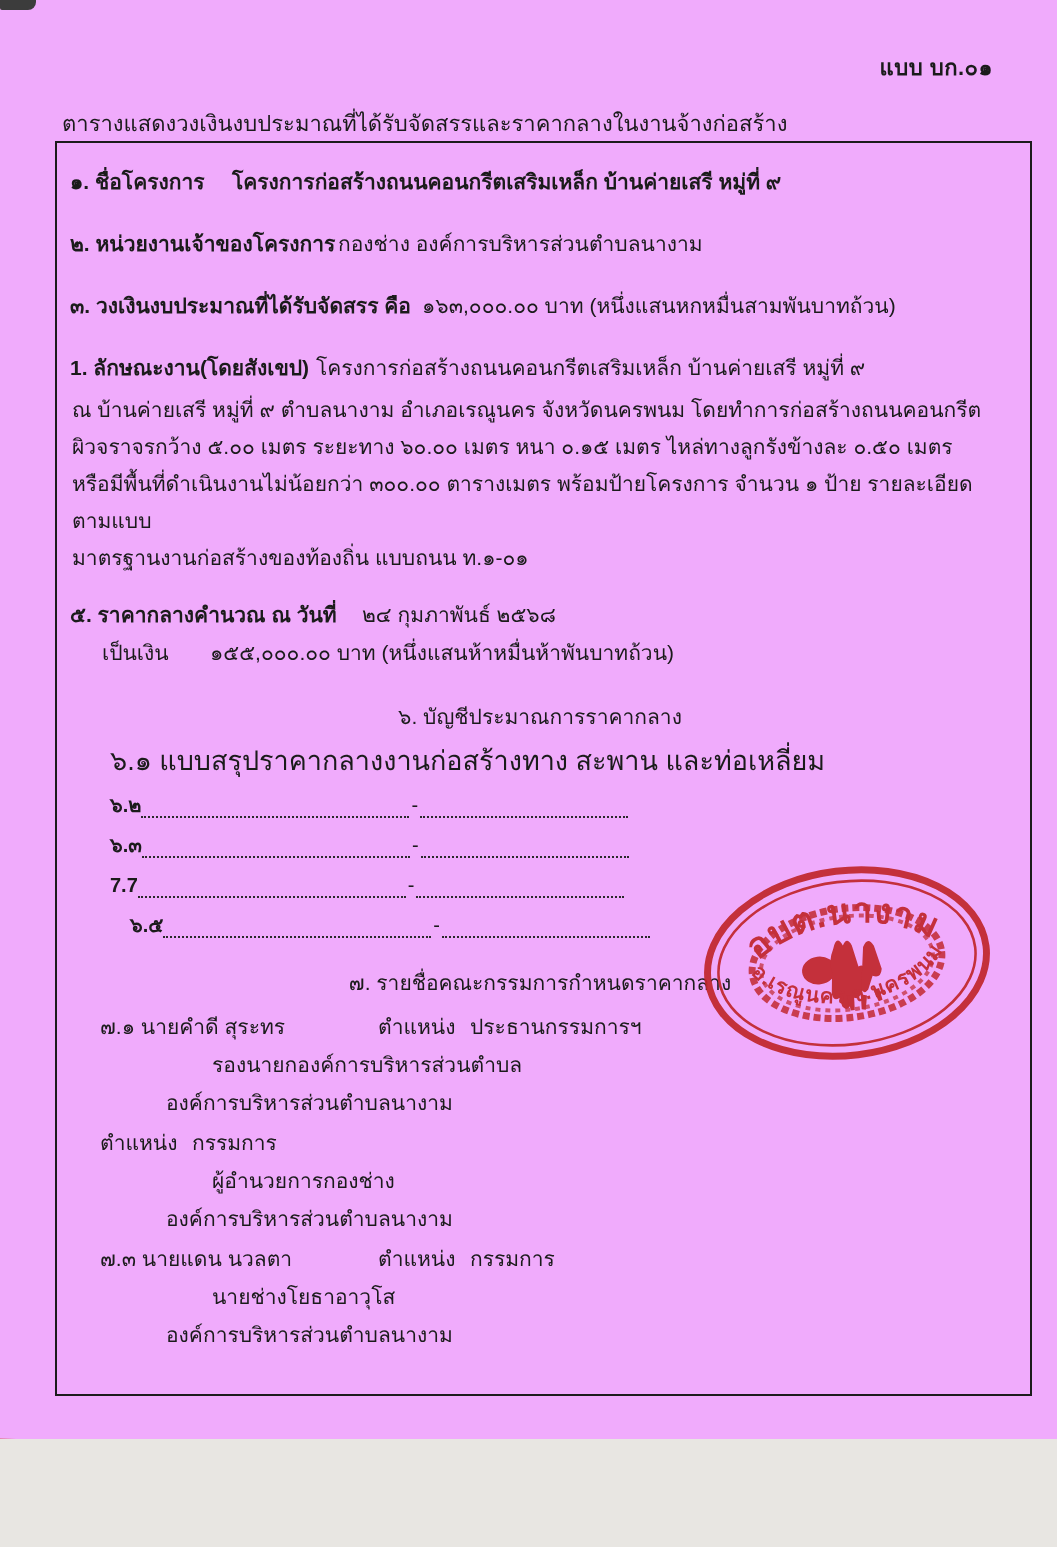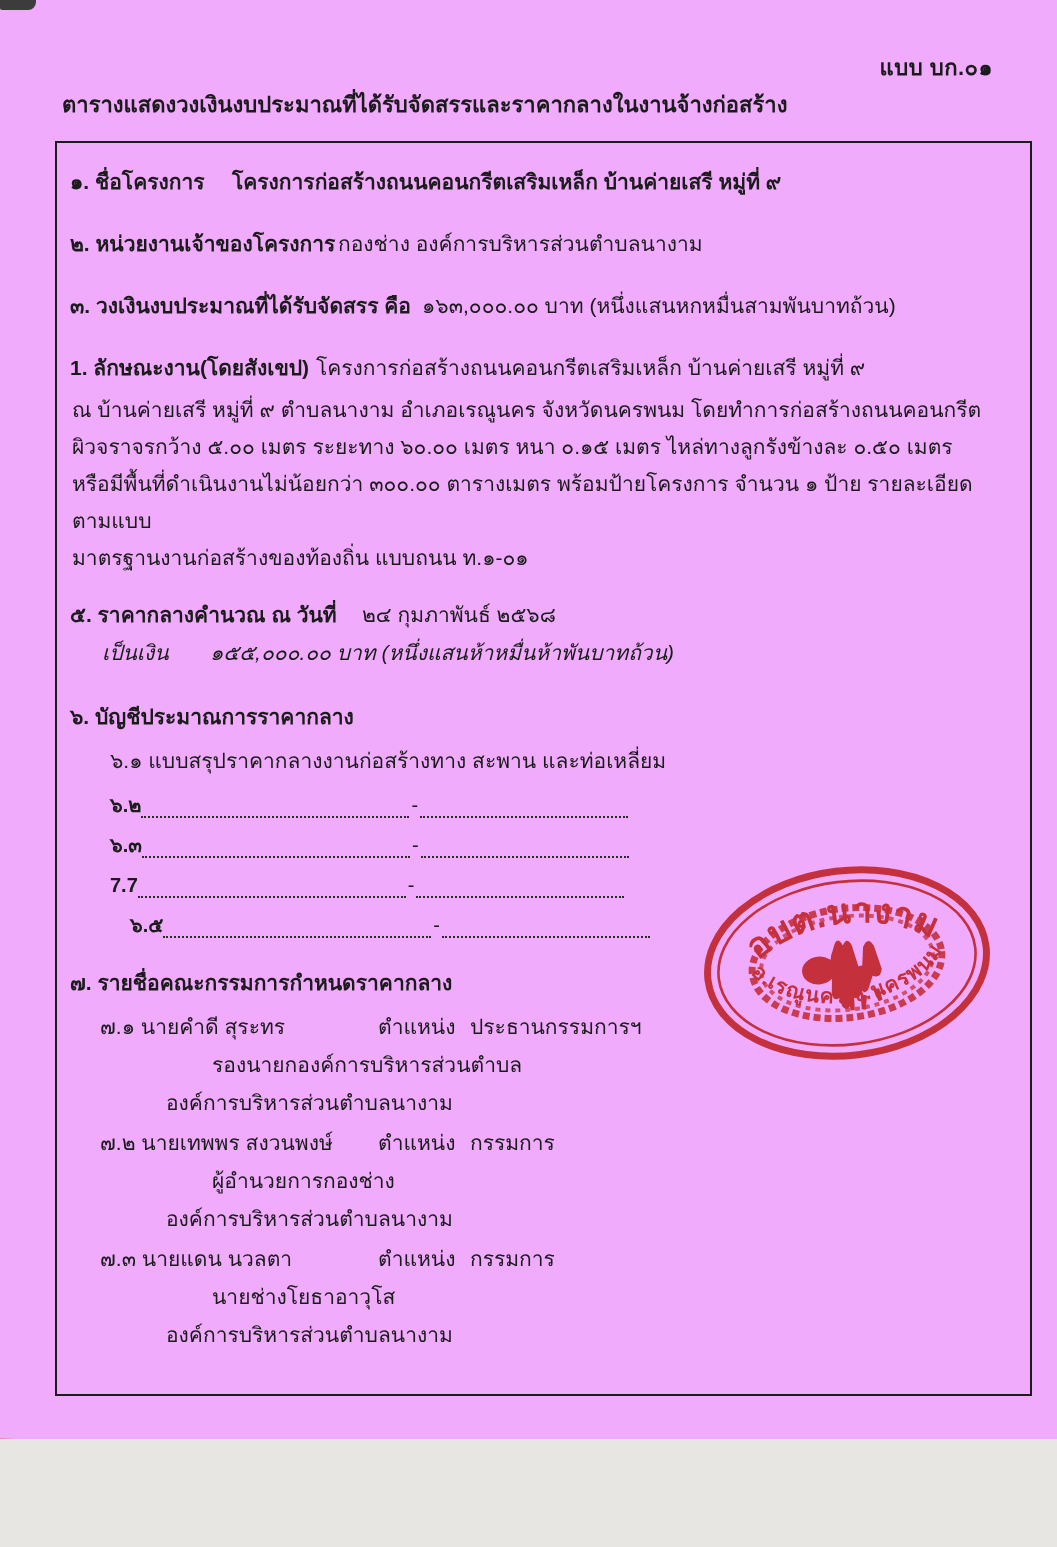--- a/index.html
+++ b/index.html
@@ -17,8 +17,8 @@
     font-size:22px;font-weight:bold;letter-spacing:.5px;
   }
   .doc-title{
-    position:absolute;top:87px;left:62px;
-    font-size:22px;font-weight:bold;
+    position:absolute;top:106px;left:62px;
+    font-size:22px;font-weight:normal;
   }
   .main-box{
     position:absolute;left:55px;top:141px;

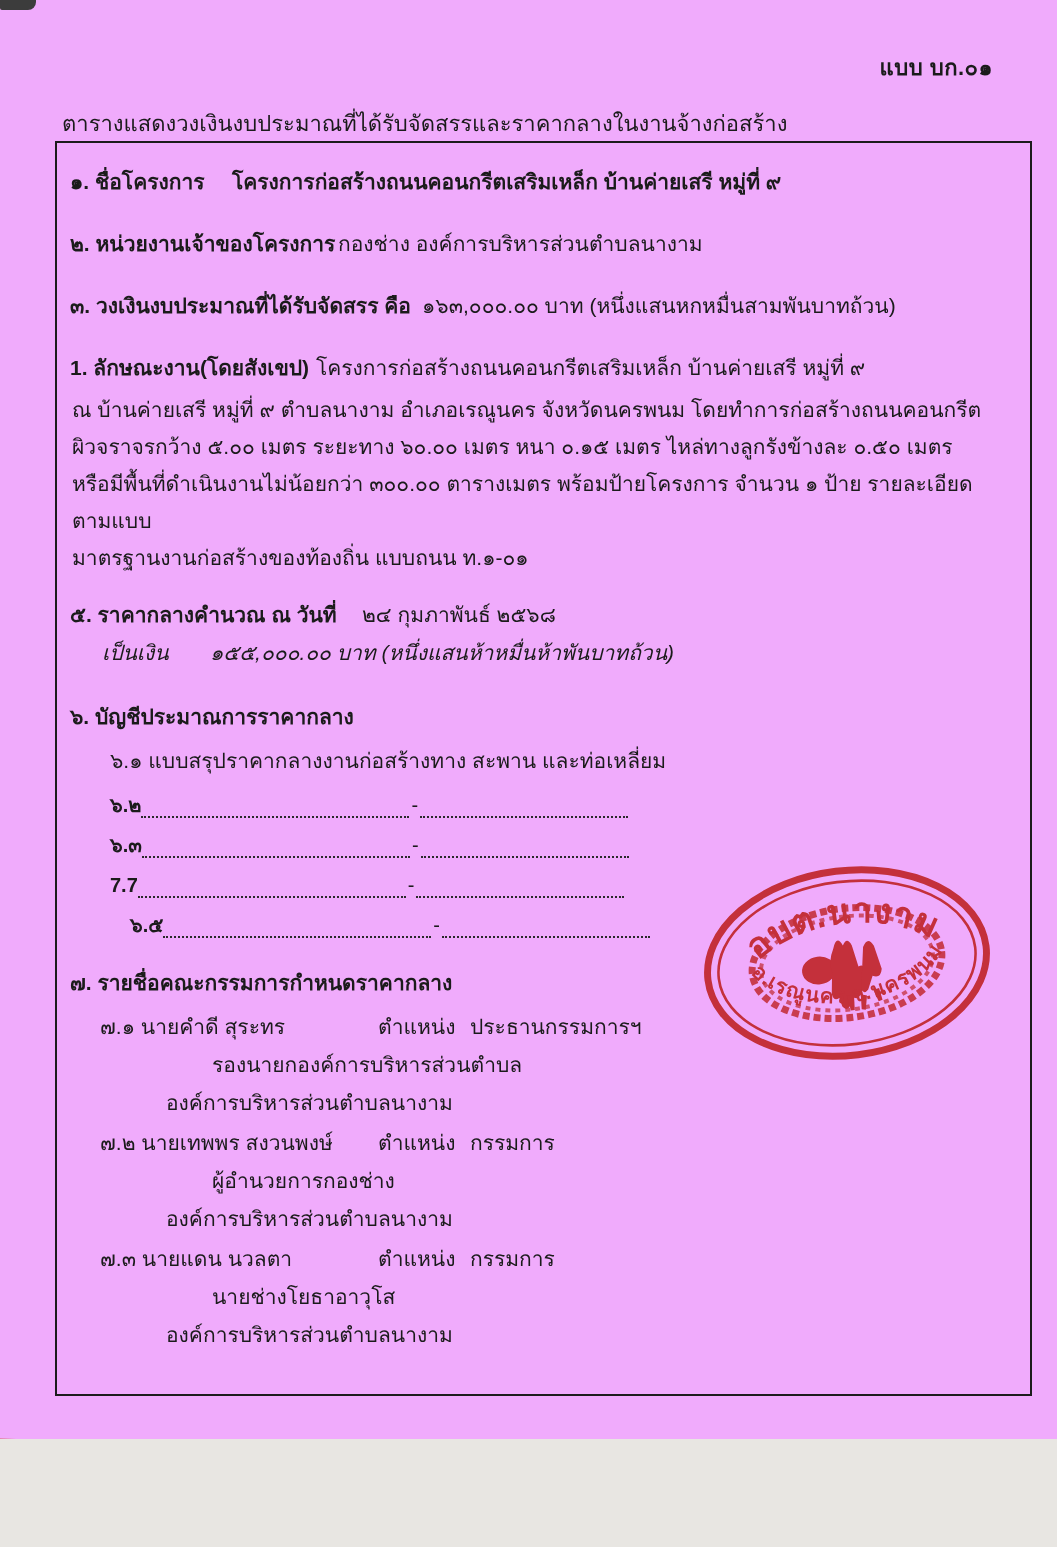--- a/index.html
+++ b/index.html
@@ -35,7 +35,7 @@
   .val-bold{font-weight:bold;}
   .para{font-size:21px;line-height:37px;margin:-14px 0 24px 2px;}
   .para div{white-space:normal;}
-  .amount-row{display:flex;font-size:21px;line-height:30px;margin:-22px 0 34px 32px;font-style:italic;}
+  .amount-row{display:flex;font-size:21px;line-height:30px;margin:-22px 0 34px 32px;}
   .amount-row .lbl{width:108px;flex:0 0 auto;}
   .sect-label{font-size:21px;font-weight:bold;line-height:30px;margin-bottom:14px;}
   .sub-line{font-size:21px;line-height:30px;margin:0 0 16px 40px;}

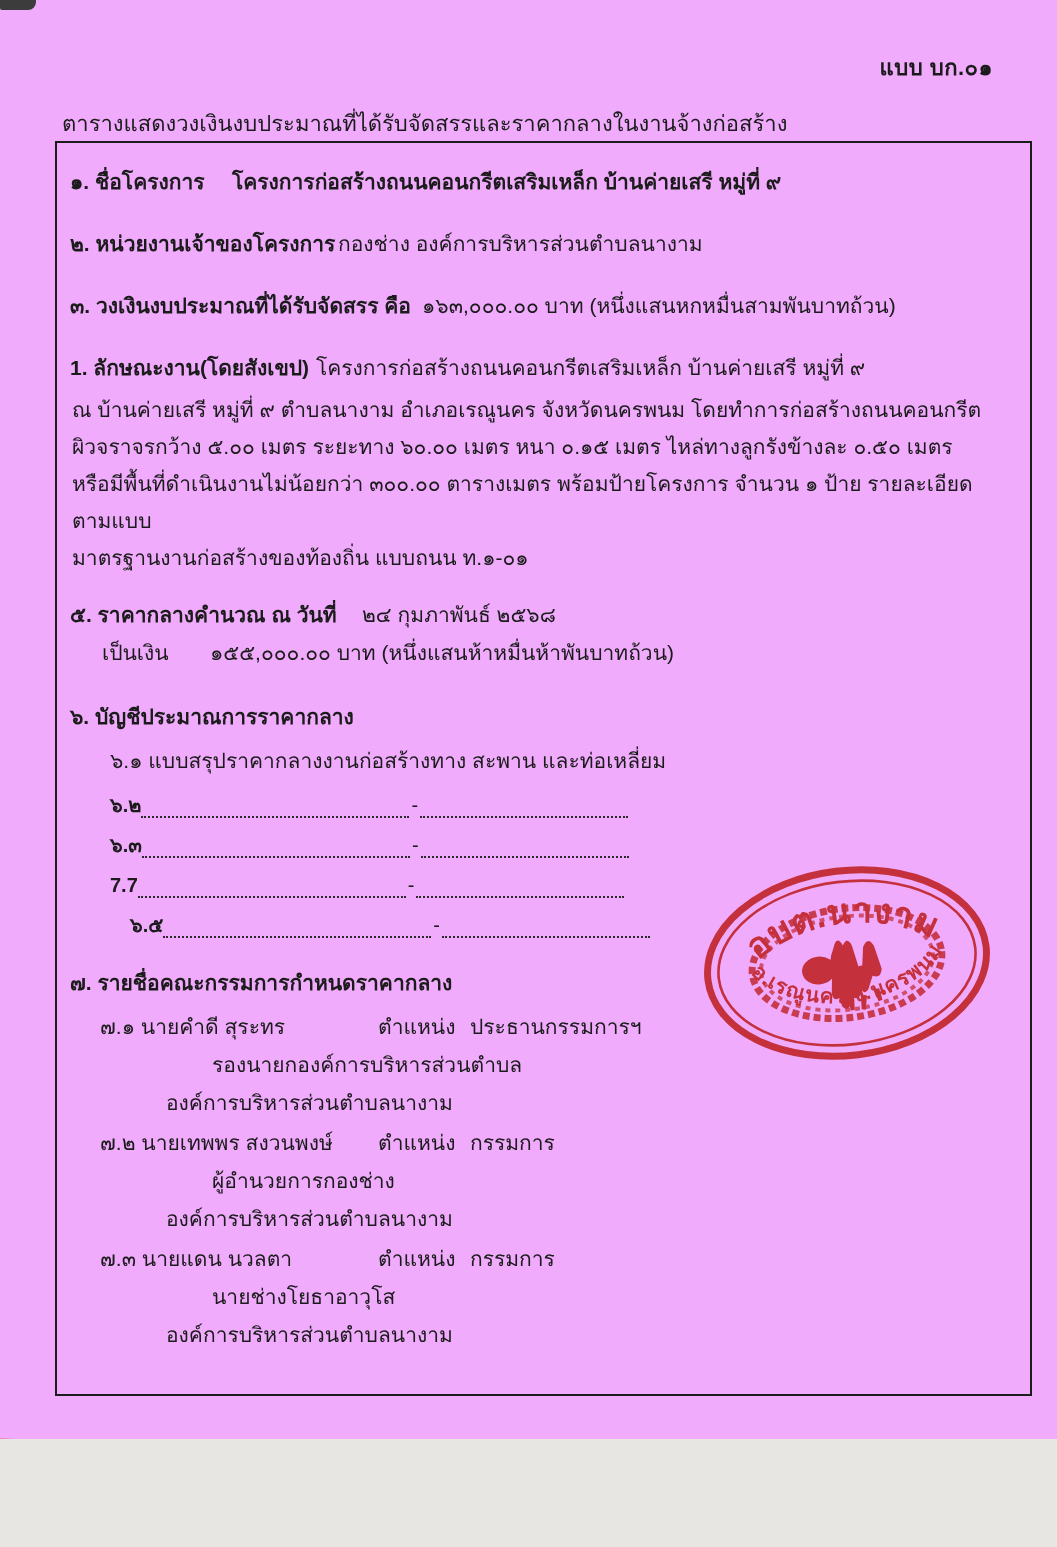--- a/index.html
+++ b/index.html
@@ -37,7 +37,7 @@
   .para div{white-space:normal;}
   .amount-row{display:flex;font-size:21px;line-height:30px;margin:-22px 0 34px 32px;}
   .amount-row .lbl{width:108px;flex:0 0 auto;}
-  .sect-label{font-size:21px;font-weight:bold;line-height:30px;margin-bottom:14px;}
+  .sect-label{font-size:21px;font-weight:normal;line-height:30px;margin-bottom:14px;text-align:center;}
   .sub-line{font-size:21px;line-height:30px;margin:0 0 16px 40px;}
   .dotted-row{display:flex;align-items:flex-end;font-size:20px;line-height:26px;margin:0 0 14px 40px;width:540px;}
   .dotted-row .no{flex:0 0 auto;font-weight:bold;}

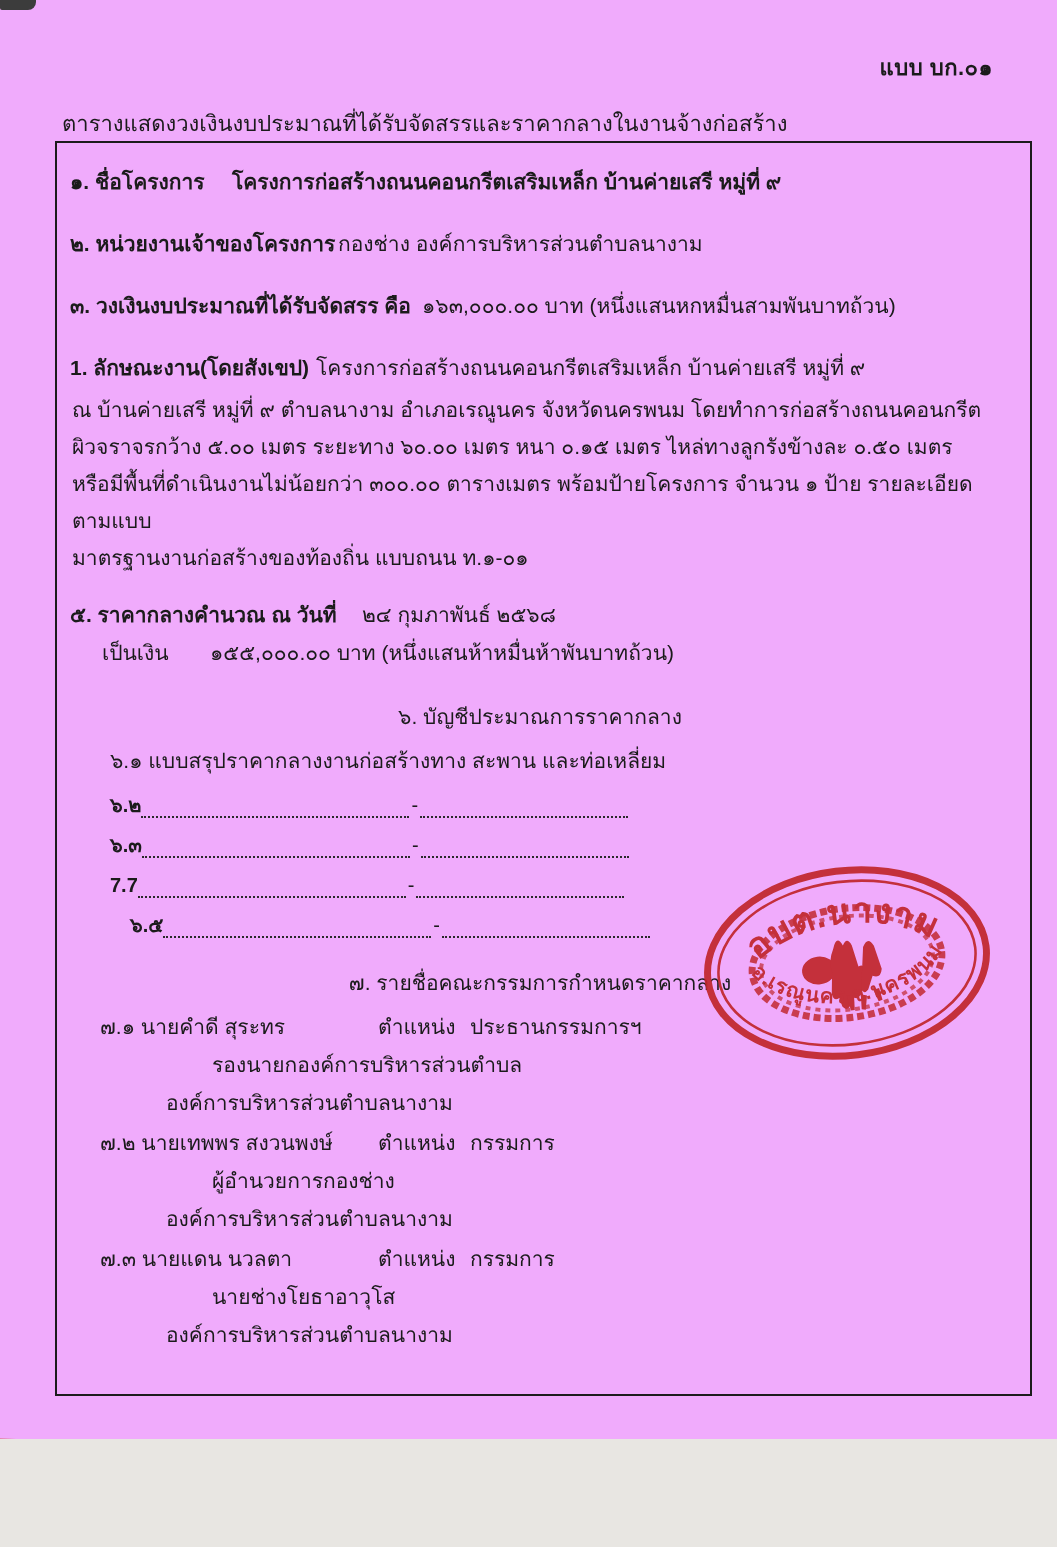--- a/index.html
+++ b/index.html
@@ -38,7 +38,7 @@
   .amount-row{display:flex;font-size:21px;line-height:30px;margin:-22px 0 34px 32px;}
   .amount-row .lbl{width:108px;flex:0 0 auto;}
   .sect-label{font-size:21px;font-weight:normal;line-height:30px;margin-bottom:14px;text-align:center;}
-  .sub-line{font-size:21px;line-height:30px;margin:0 0 16px 40px;}
+  .sub-line{font-size:27px;line-height:30px;margin:0 0 16px 40px;}
   .dotted-row{display:flex;align-items:flex-end;font-size:20px;line-height:26px;margin:0 0 14px 40px;width:540px;}
   .dotted-row .no{flex:0 0 auto;font-weight:bold;}
   .dots{border-bottom:2.5px dotted #2a2a2a;height:20px;box-sizing:border-box;}

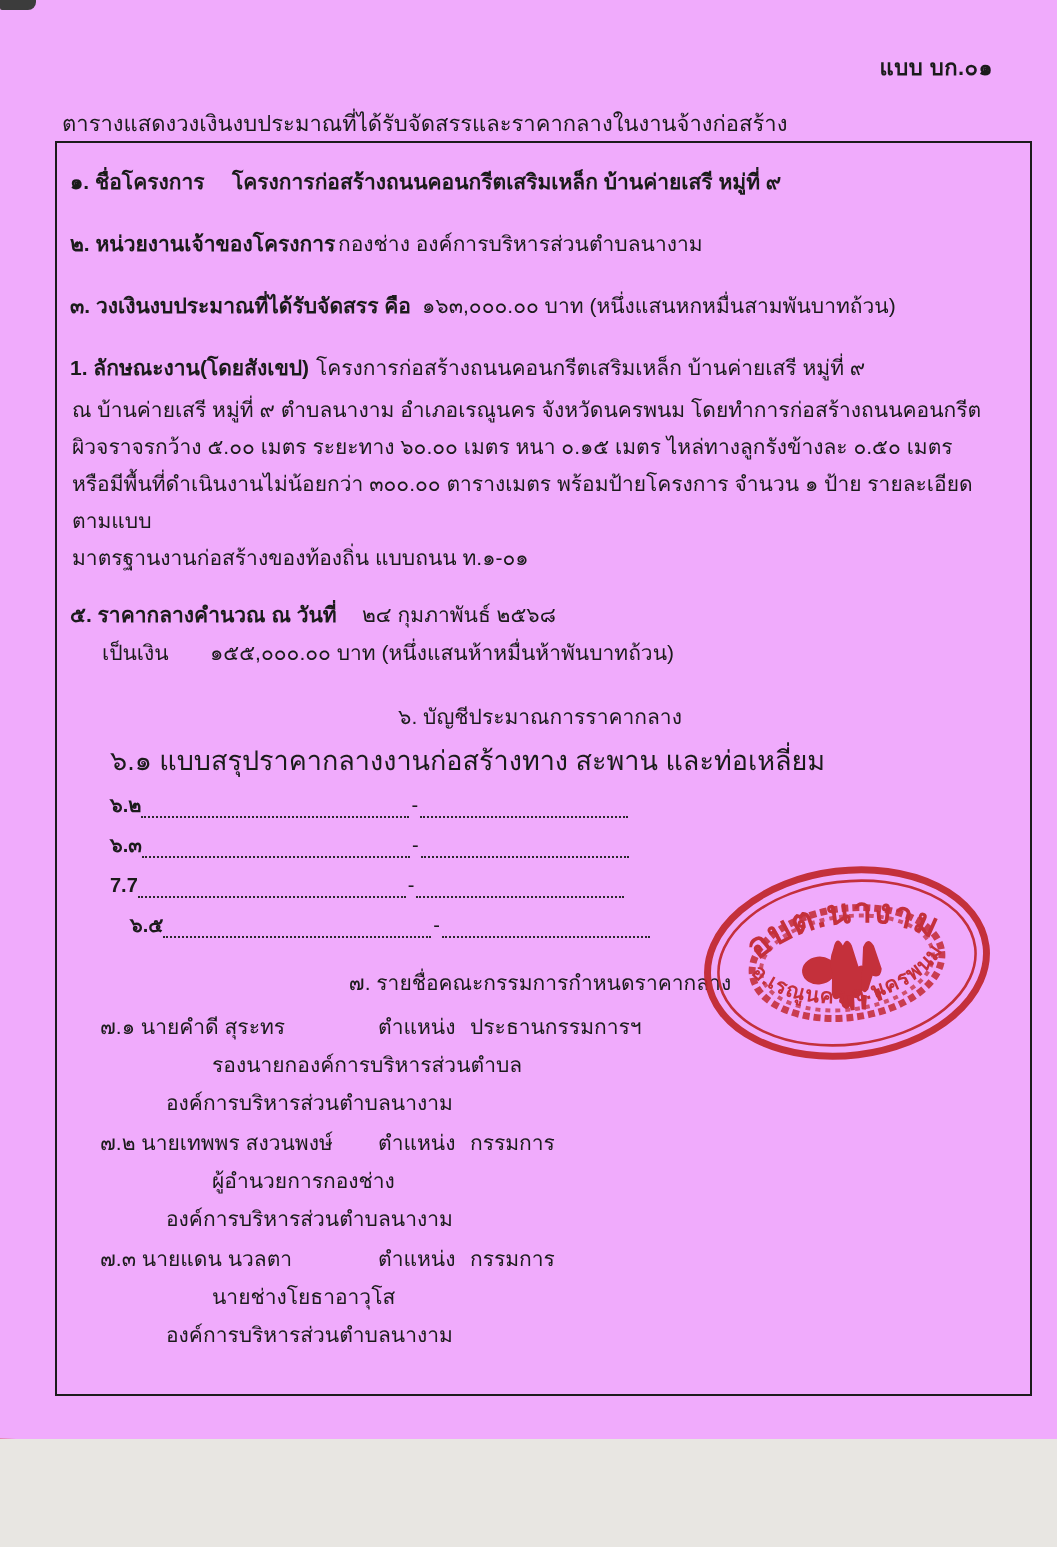--- a/index.html
+++ b/index.html
@@ -159,7 +159,6 @@
 
       <div class="member">
         <div class="member-row">
-          <span class="m-name">๗.๒  นายเทพพร  สงวนพงษ์</span>
           <span class="m-poslbl">ตำแหน่ง</span>
           <span>กรรมการ</span>
         </div>

